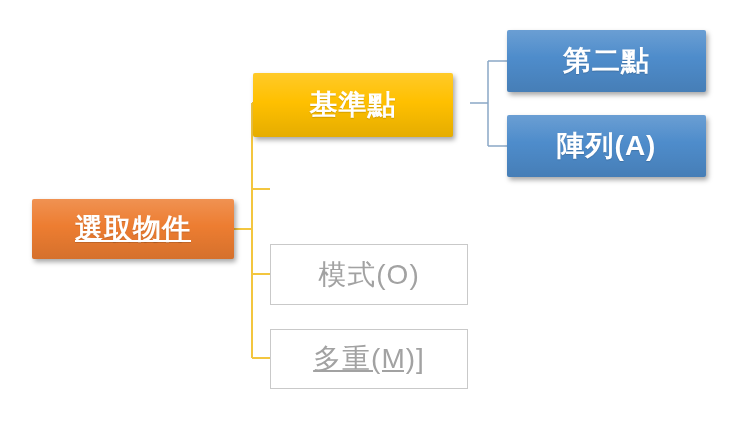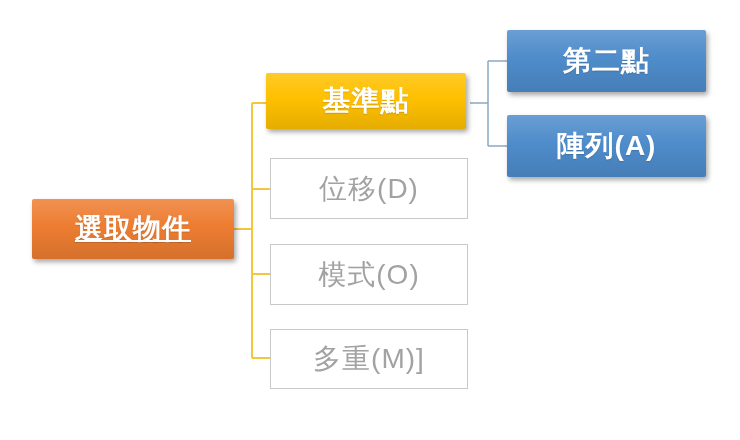--- a/index.html
+++ b/index.html
@@ -28,7 +28,7 @@
     text-shadow:0 1px 1px rgba(0,0,0,0.15);
   }
   .node.root{background-color:var(--root_orange,#ED7D31); left:32px; top:199px; width:202px; height:60px;text-decoration:underline;}
-  .node.base{background-color:var(--base_yellow,#FFC000); left:266px; top:73px;  width:200px; height:56px;}
+  .node.base{background-color:var(--base_yellow,#FFC000); left:253px; top:73px;  width:200px; height:64px;}
   .node.blue1{background-color:var(--branch_blue,#4E8CCB); left:507px; top:30px;  width:199px; height:62px;}
   .node.blue2{background-color:var(--branch_blue,#4E8CCB); left:507px; top:115px; width:199px; height:62px;}
   .node.outline{

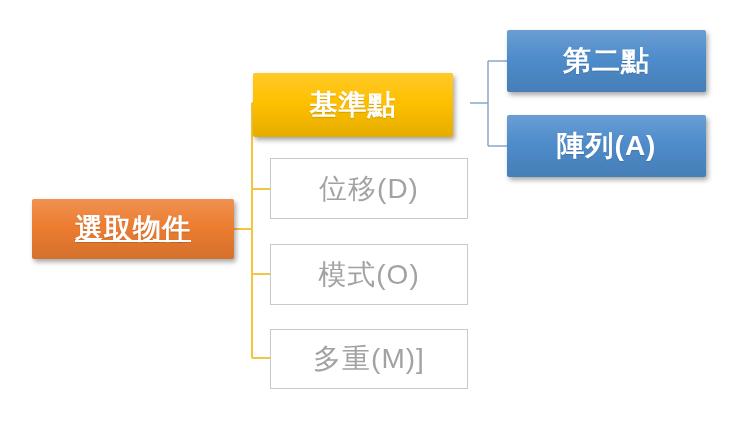--- a/index.html
+++ b/index.html
@@ -70,7 +70,6 @@
 
   <div class="node filled base">基準點</div>
 
-  <div class="node outline o1">位移(D)</div>
 
   <div class="node outline o2">模式(O)</div>
 

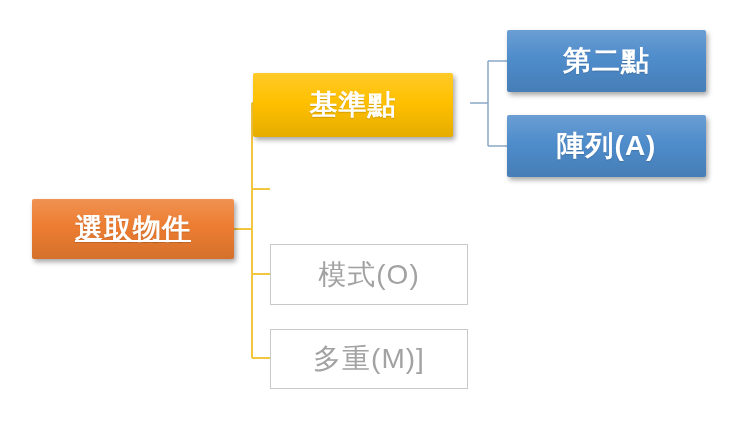--- a/index.html
+++ b/index.html
@@ -40,7 +40,7 @@
   }
   .node.o1{left:270px; top:158px; width:198px; height:61px;}
   .node.o2{left:270px; top:244px; width:198px; height:61px;text-align:center;}
-  .node.o3{left:270px; top:329px; width:198px; height:60px;}
+  .node.o3{left:270px; top:329px; width:198px; height:60px;text-decoration:underline;}
 </style>
 </head>
 <body>

